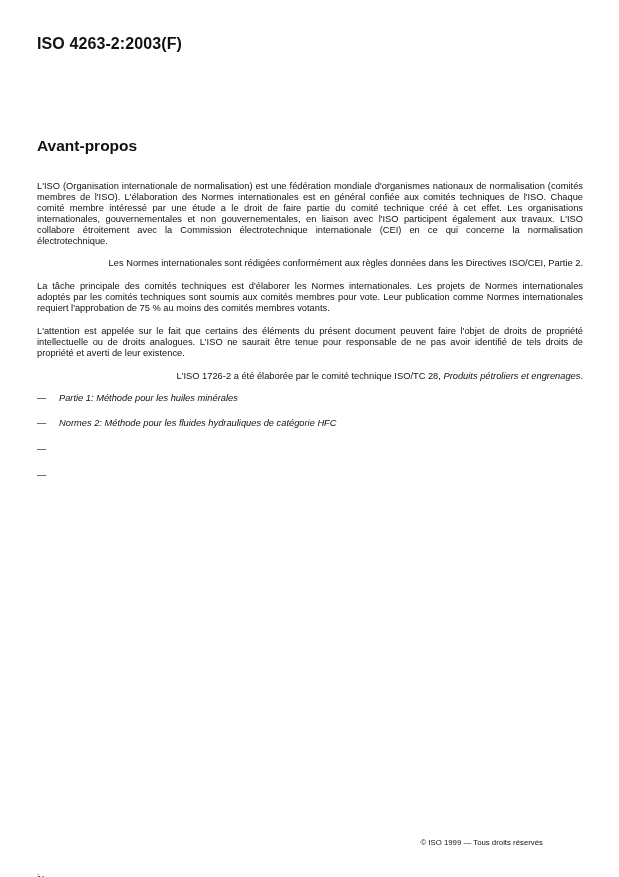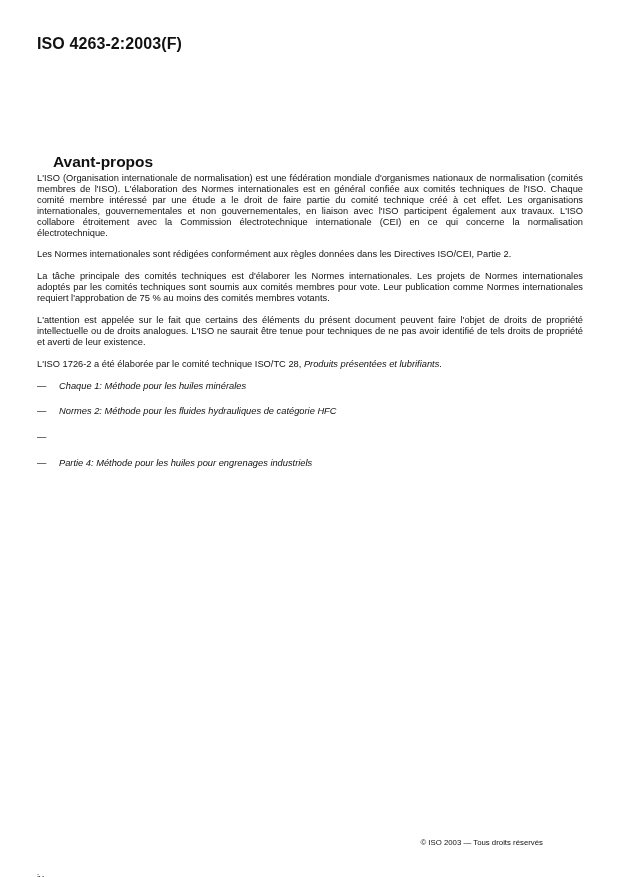--- a/index.html
+++ b/index.html
@@ -13,7 +13,7 @@
     }
     .heading {
       position: absolute; left: 37px; top: 137px;
-      font-size: 15.5px; font-weight: bold; margin: 16px;
+      font-size: 15.5px; font-weight: bold; margin: 0;
     }
     .body {
       position: absolute; left: 37px; top: 169px; width: 546px;

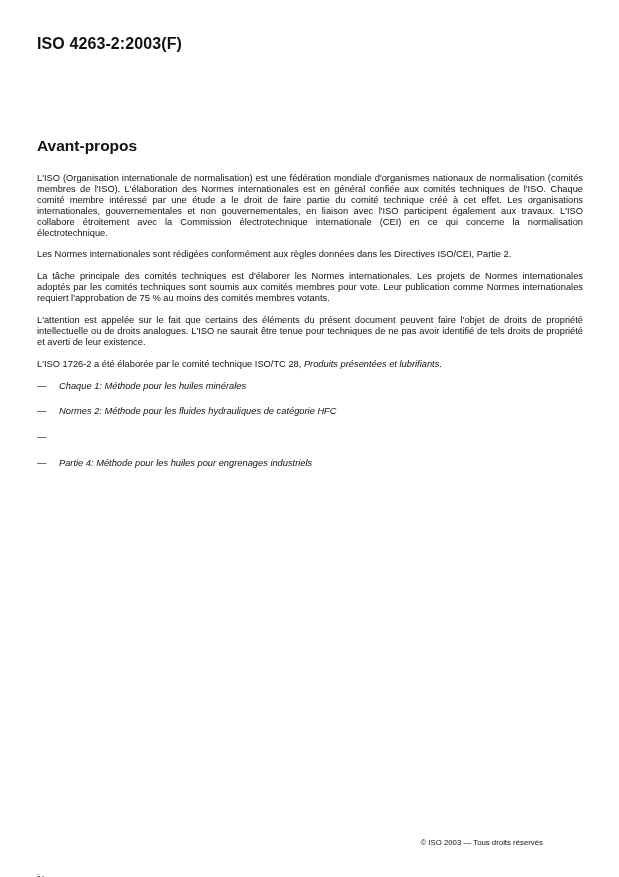--- a/index.html
+++ b/index.html
@@ -19,7 +19,7 @@
       position: absolute; left: 37px; top: 169px; width: 546px;
       font-size: 9.3px; line-height: 10.9px;
     }
-    .body p { margin: 4px 0 11px 0; text-align: justify; }
+    .body p { margin: 12px 0 11px 0; text-align: justify; }
     .body p.left { text-align: left; }
     .body i { font-style: italic; }
     .list { margin: 0; padding: 0; list-style: none; }

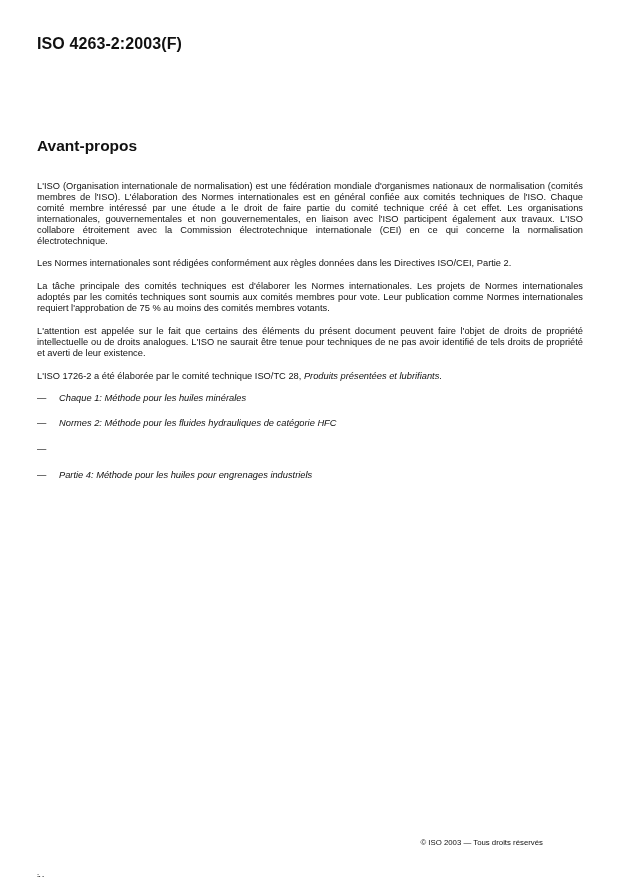--- a/index.html
+++ b/index.html
@@ -20,7 +20,7 @@
       font-size: 9.3px; line-height: 10.9px;
     }
     .body p { margin: 12px 0 11px 0; text-align: justify; }
-    .body p.left { text-align: left; }
+    .body p.left { text-align: right; }
     .body i { font-style: italic; }
     .list { margin: 0; padding: 0; list-style: none; }
     .list li {

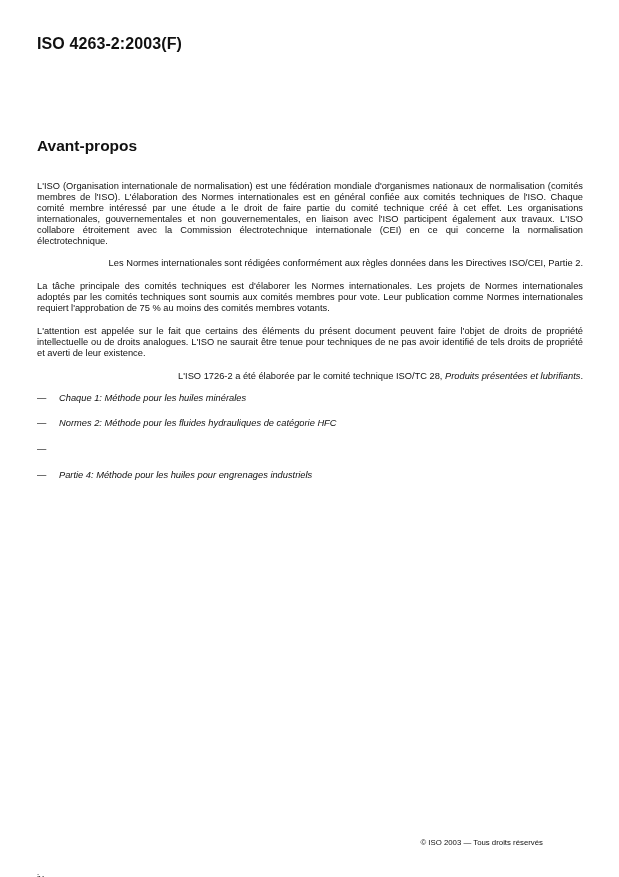--- a/index.html
+++ b/index.html
@@ -46,7 +46,7 @@
   <p>L'ISO (Organisation internationale de normalisation) est une fédération mondiale d'organismes nationaux de normalisation (comités membres de l'ISO). L'élaboration des Normes internationales est en général confiée aux comités techniques de l'ISO. Chaque comité membre intéressé par une étude a le droit de faire partie du comité technique créé à cet effet. Les organisations internationales, gouvernementales et non gouvernementales, en liaison avec l'ISO participent également aux travaux. L'ISO collabore étroitement avec la Commission électrotechnique internationale (CEI) en ce qui concerne la normalisation électrotechnique.</p>
   <p class="left">Les Normes internationales sont rédigées conformément aux règles données dans les Directives ISO/CEI, Partie 2.</p>
   <p>La tâche principale des comités techniques est d'élaborer les Normes internationales. Les projets de Normes internationales adoptés par les comités techniques sont soumis aux comités membres pour vote. Leur publication comme Normes internationales requiert l'approbation de 75 % au moins des comités membres votants.</p>
-  <p>L'attention est appelée sur le fait que certains des éléments du présent document peuvent faire l'objet de droits de propriété intellectuelle ou de droits analogues. L'ISO ne saurait être tenue pour techniques de ne pas avoir identifié de tels droits de propriété et averti de leur existence.</p>
+  <p>L'attention est appelée sur le fait que certains des éléments du présent document peuvent faire l'objet de droits de propriété intellectuelle ou de droits analogues. L'ISO ne saurait être tenue pour responsable de ne pas avoir identifié de tels droits de propriété et averti de leur existence.</p>
   <p class="left"><span>L'ISO 1726-2 a été élaborée par le comité technique ISO/TC 28, </span><i>Produits présentées et lubrifiants</i><span>.</span></p>
 
   <ul class="list">

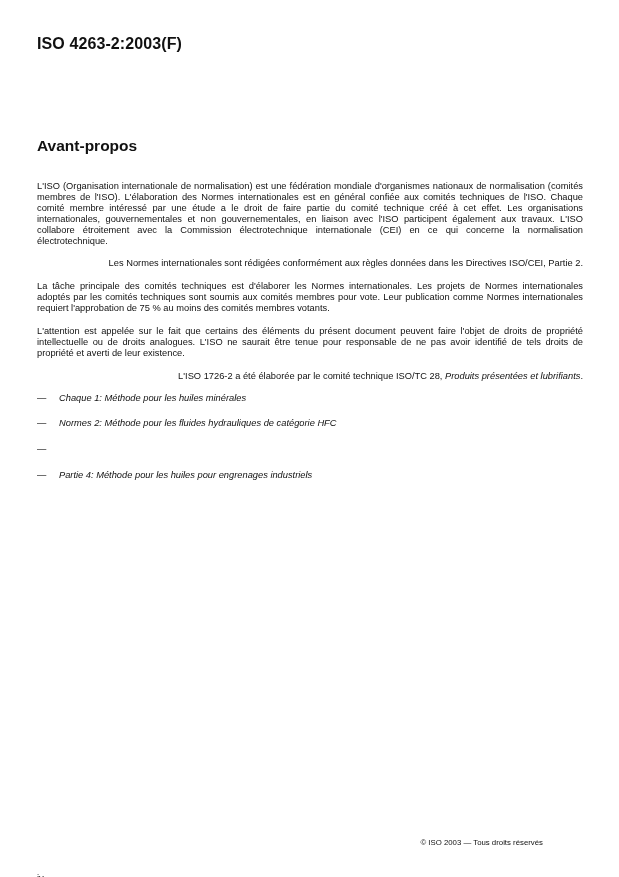--- a/index.html
+++ b/index.html
@@ -47,7 +47,7 @@
   <p class="left">Les Normes internationales sont rédigées conformément aux règles données dans les Directives ISO/CEI, Partie 2.</p>
   <p>La tâche principale des comités techniques est d'élaborer les Normes internationales. Les projets de Normes internationales adoptés par les comités techniques sont soumis aux comités membres pour vote. Leur publication comme Normes internationales requiert l'approbation de 75 % au moins des comités membres votants.</p>
   <p>L'attention est appelée sur le fait que certains des éléments du présent document peuvent faire l'objet de droits de propriété intellectuelle ou de droits analogues. L'ISO ne saurait être tenue pour responsable de ne pas avoir identifié de tels droits de propriété et averti de leur existence.</p>
-  <p class="left"><span>L'ISO 1726-2 a été élaborée par le comité technique ISO/TC 28, </span><i>Produits présentées et lubrifiants</i><span>.</span></p>
+  <p class="left"><span>L'ISO 1726-2 a été élaborée par le comité technique ISO/TC 28, </span><i>Produits pétroliers et engrenages</i><span>.</span></p>
 
   <ul class="list">
     <li>

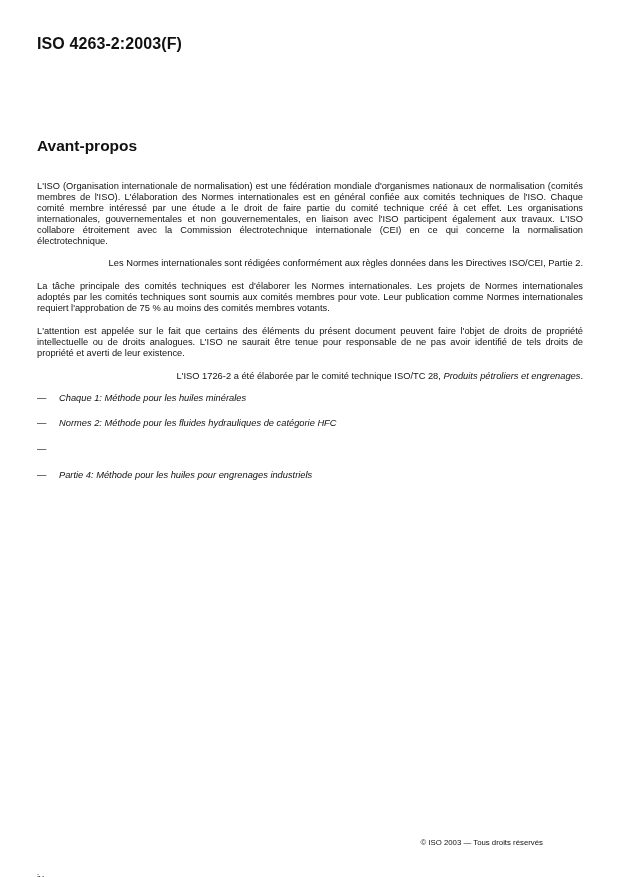--- a/index.html
+++ b/index.html
@@ -52,7 +52,7 @@
   <ul class="list">
     <li>
       <span class="dash">—</span>
-      <span>Chaque 1: Méthode pour les huiles minérales</span>
+      <span>Partie 1: Méthode pour les huiles minérales</span>
     </li>
     <li>
       <span class="dash">—</span>

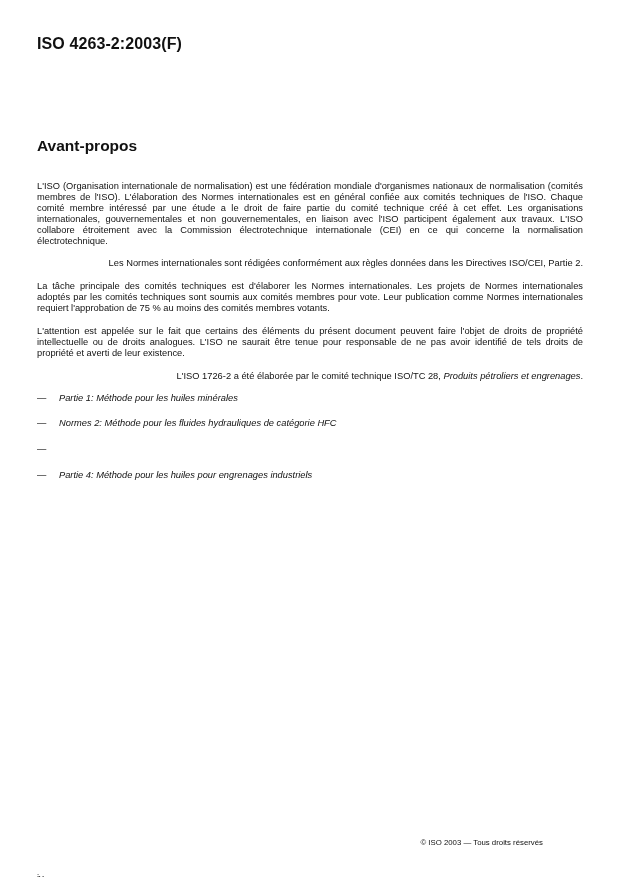--- a/index.html
+++ b/index.html
@@ -63,7 +63,6 @@
     </li>
     <li>
       <span class="dash">—</span>
-      <span>Partie 4: Méthode pour les huiles pour engrenages industriels</span>
     </li>
   </ul>
 </div>

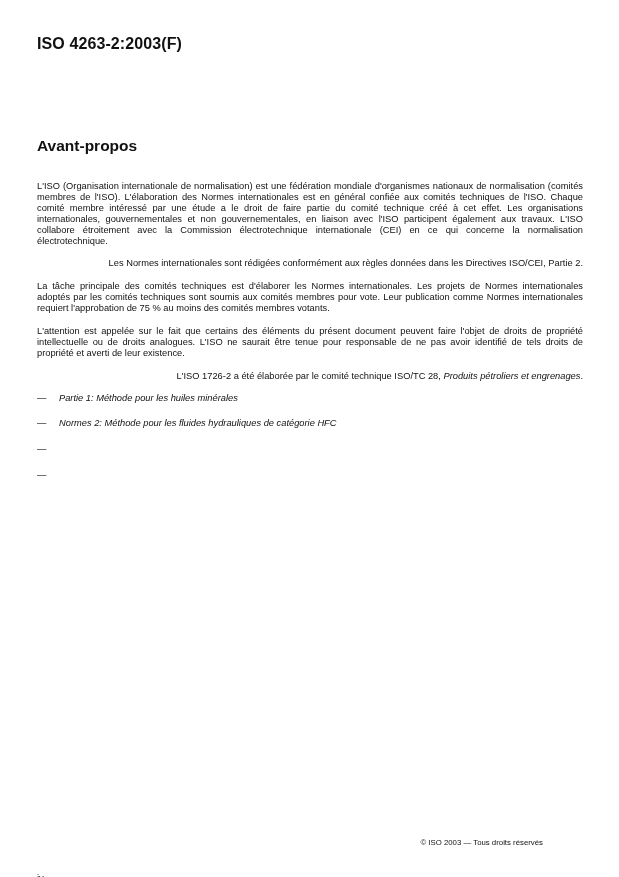--- a/index.html
+++ b/index.html
@@ -68,6 +68,6 @@
 </div>
 
 <div class="footer-page">iv</div>
-<div class="footer-copy">© ISO 2003 — Tous droits réservés</div>
+<div class="footer-copy">© ISO 1999 — Tous droits réservés</div>
 
 </body></html>

